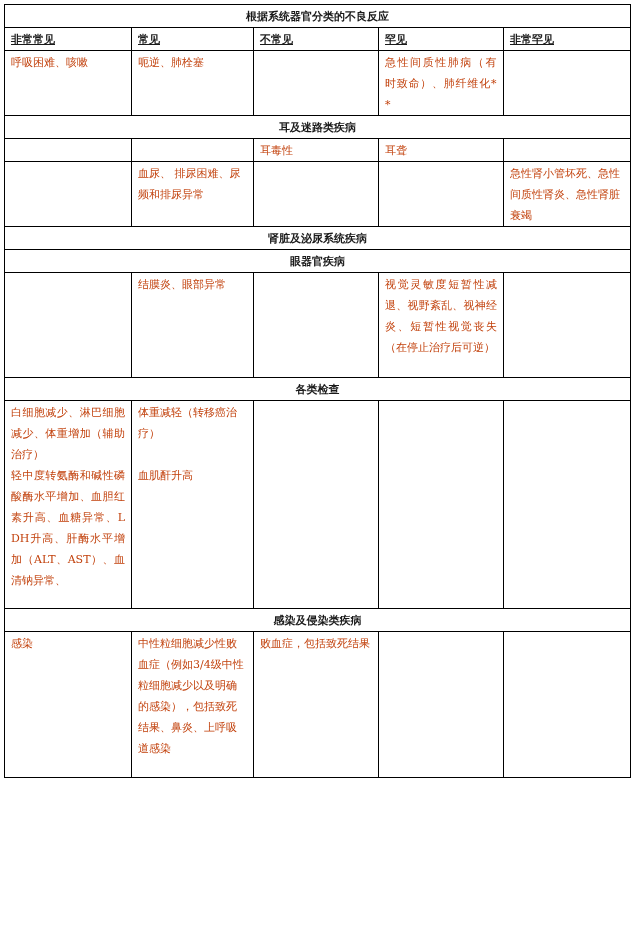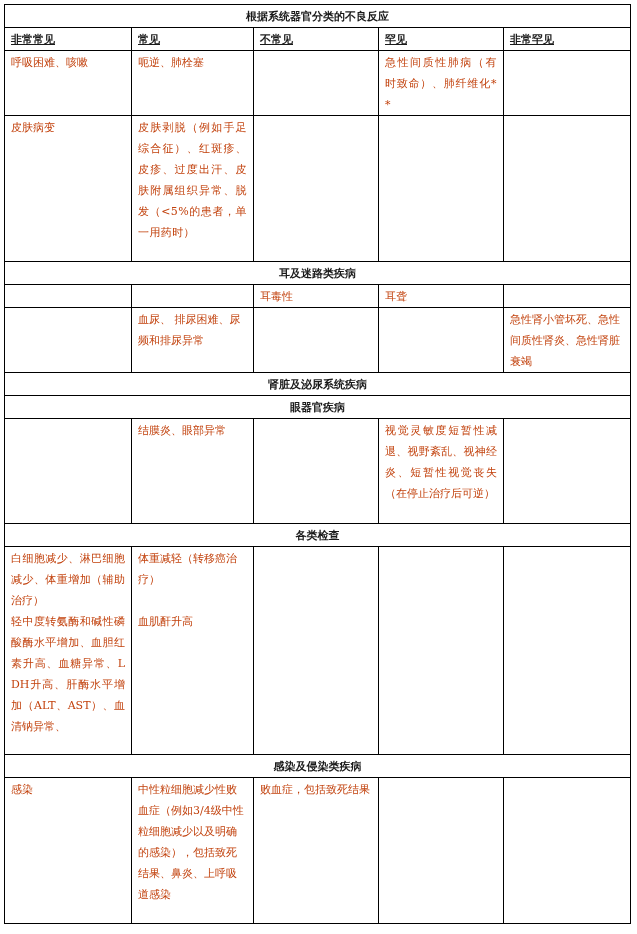--- a/index.html
+++ b/index.html
@@ -48,13 +48,6 @@
       <td class="cell"></td>
     </tr>
 
-    <tr style="height:146px">
-      <td class="cell">皮肤病变</td>
-      <td class="cell justify" style="letter-spacing:0.4px">皮肤剥脱（例如手足综合征）、红斑疹、皮疹、过度出汗、皮肤附属组织异常、脱发（&lt;5%的患者，单一用药时）</td>
-      <td class="cell"></td>
-      <td class="cell"></td>
-      <td class="cell"></td>
-    </tr>
 
     <tr>
       <td class="section" colspan="5">耳及迷路类疾病</td>

